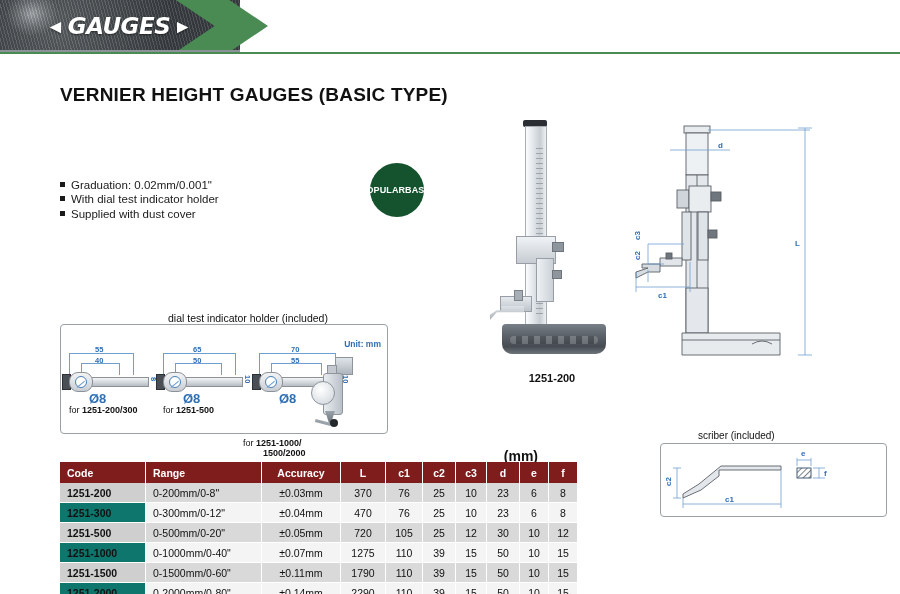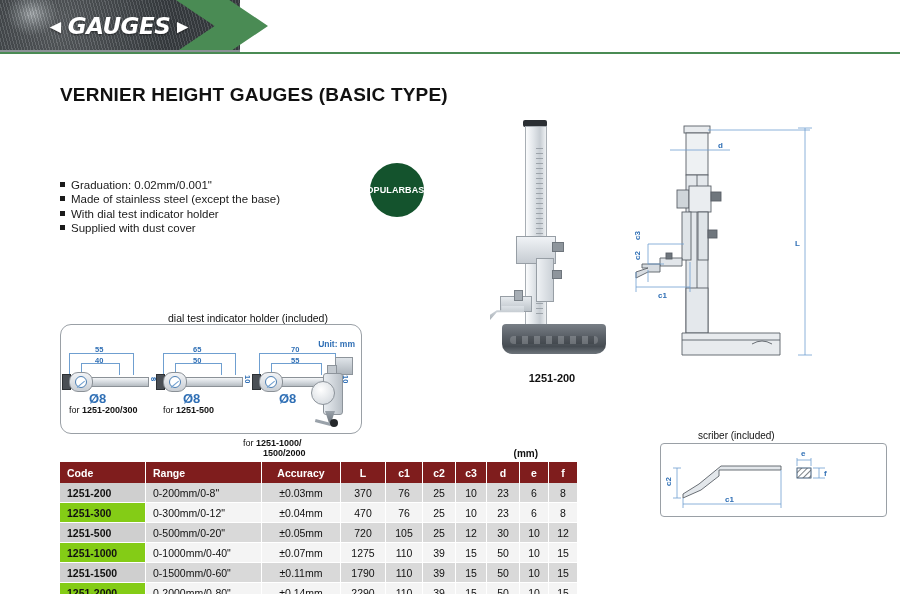--- a/index.html
+++ b/index.html
@@ -172,7 +172,6 @@
 
 <div id="features">
   <div class="feat"><span class="sq"></span><span>Graduation: 0.02mm/0.001"</span></div>
-  <div class="feat"><span class="sq"></span><span>Made of stainless steel (except the base)</span></div>
   <div class="feat"><span class="sq"></span><span>With dial test indicator holder</span></div>
   <div class="feat"><span class="sq"></span><span>Supplied with dust cover</span></div>
 </div>

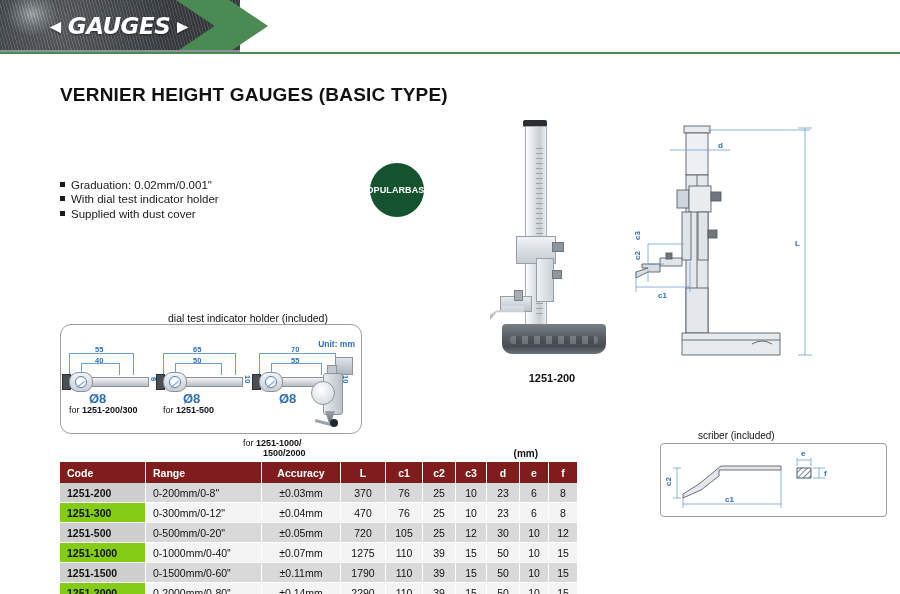--- a/index.html
+++ b/index.html
@@ -67,7 +67,7 @@
   #holder-caption{position:absolute;left:168px;top:312px;font-size:10.5px;color:#111;}
   #holder-box{
     position:absolute;left:60px;top:324px;width:300px;height:108px;
-    border:1px solid #9aa0a6;border-radius:11px;background:#fff;
+    border:1px solid #9aa0a6;border-radius:4px;background:#fff;padding-left:26px;
   }
   .unit-lbl{position:absolute;right:6px;top:14px;font-size:8.5px;color:#2f6fb5;font-weight:bold;}
   .holder{position:absolute;top:26px;width:92px;height:50px;}

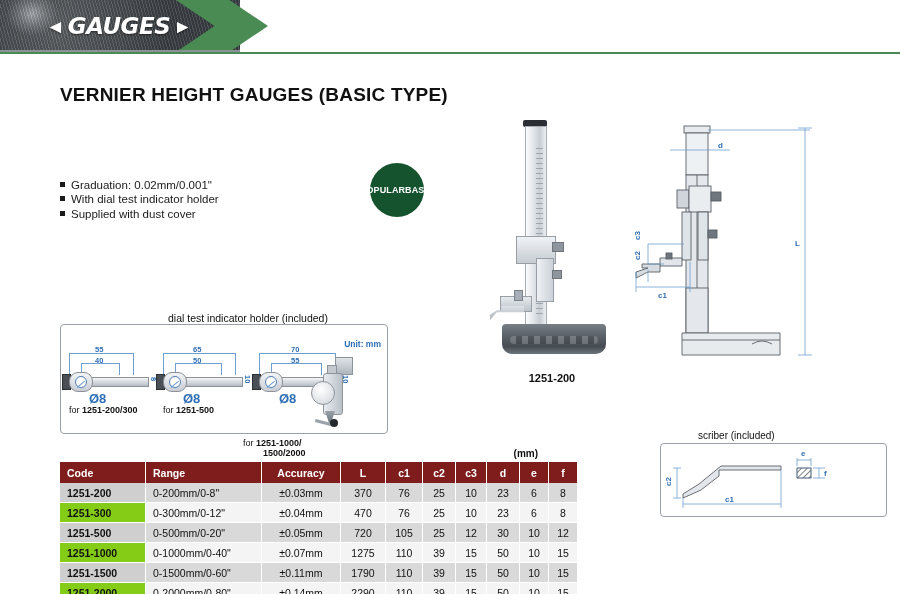--- a/index.html
+++ b/index.html
@@ -101,7 +101,7 @@
   .hp-arm{position:absolute;left:2px;top:66px;width:16px;height:3px;background:#9aa2aa;transform:rotate(14deg);}
 
   
-  #unit-mm{position:absolute;right:362px;top:448px;font-size:10px;font-weight:bold;color:#111;}
+  #unit-mm{position:absolute;right:362px;top:448px;font-size:14px;font-weight:bold;color:#111;}
   #spec-table{position:absolute;left:60px;top:462px;border-collapse:collapse;font-size:10.5px;}
   #spec-table th{
     background:#7f1d1d;color:#fff;font-weight:bold;text-align:center;

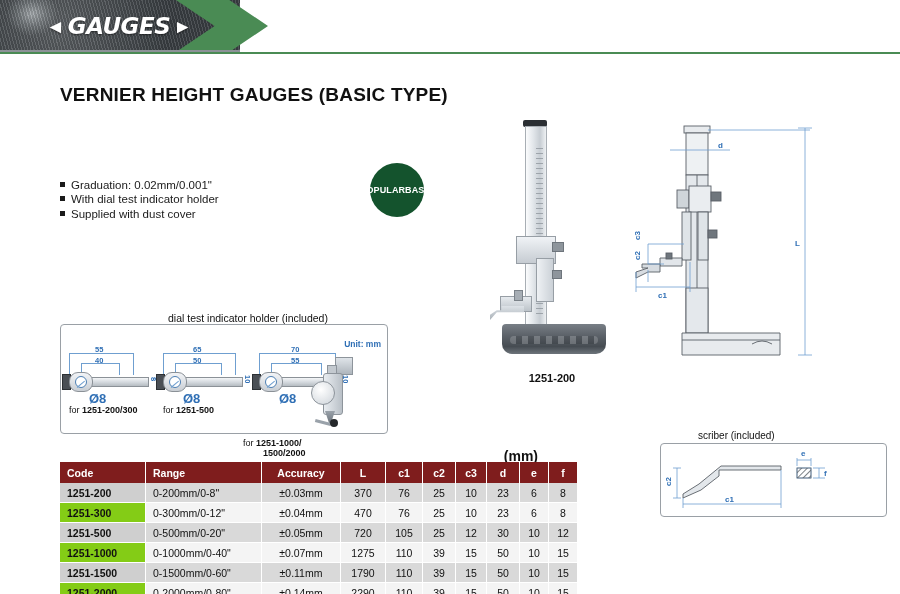--- a/index.html
+++ b/index.html
@@ -117,7 +117,7 @@
   tr.odd td{background:#d9d9d9;}
   tr.even td{background:#f4f4f4;}
   tr.odd td.code{background:#cfcfcf;}
-  tr.even td.code{background:#84cc16;}
+  tr.even td.code{background:#0f766e;}
 
   
   #product-photo{position:absolute;left:492px;top:118px;width:120px;height:235px;}

